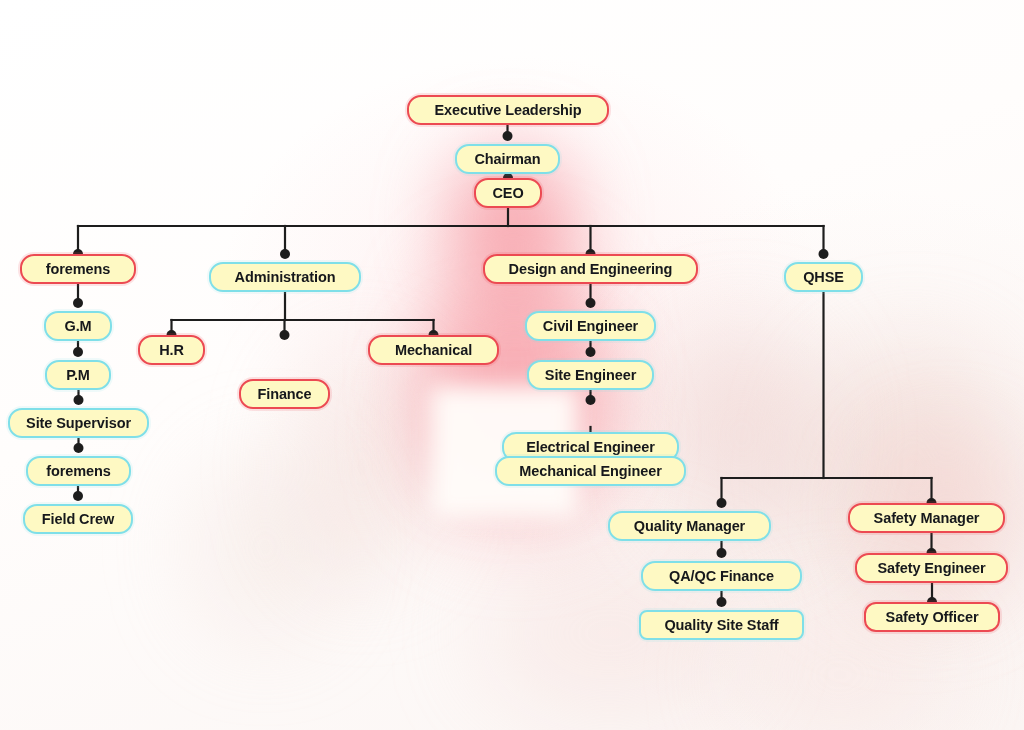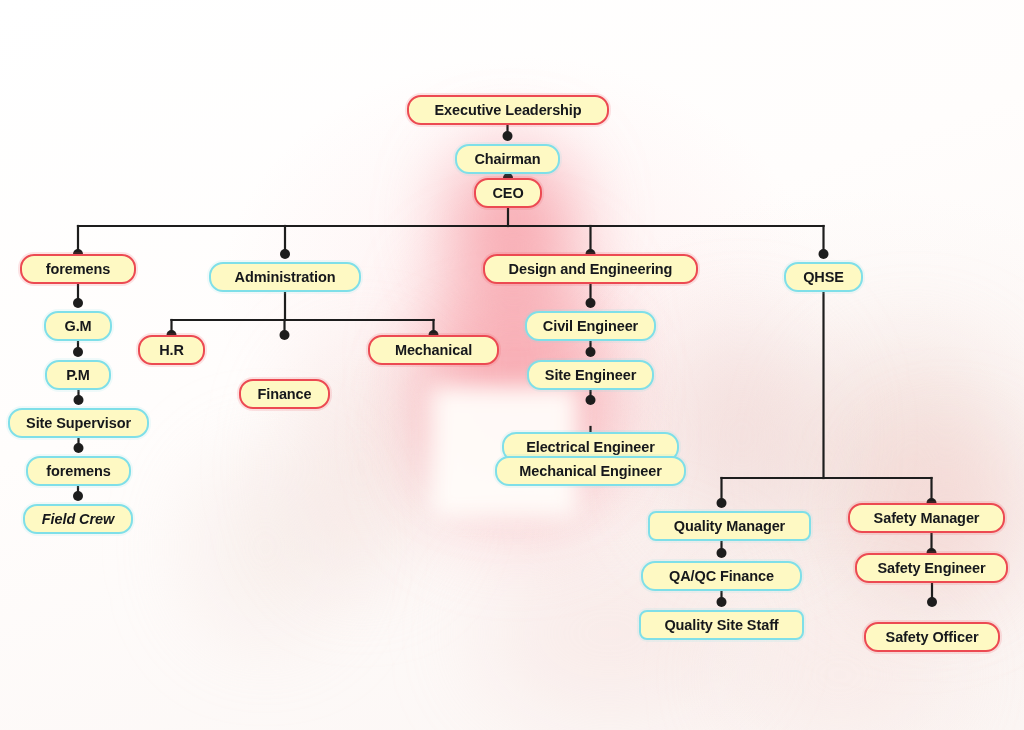--- a/index.html
+++ b/index.html
@@ -256,7 +256,7 @@
       <div class="node cyan" style="left: 26px; top: 448px; width: 105px;">
         <span class="node-label">foremens</span>
       </div>
-      <div class="node cyan" style="left: 23px; top: 496px; width: 110px; font-style: italic;">
+      <div class="node cyan" style="left: 23px; top: 496px; width: 110px;">
         <span class="node-label">Field Crew</span>
       </div>
       <div class="node cyan" style="left: 209px; top: 254px; width: 152px;">

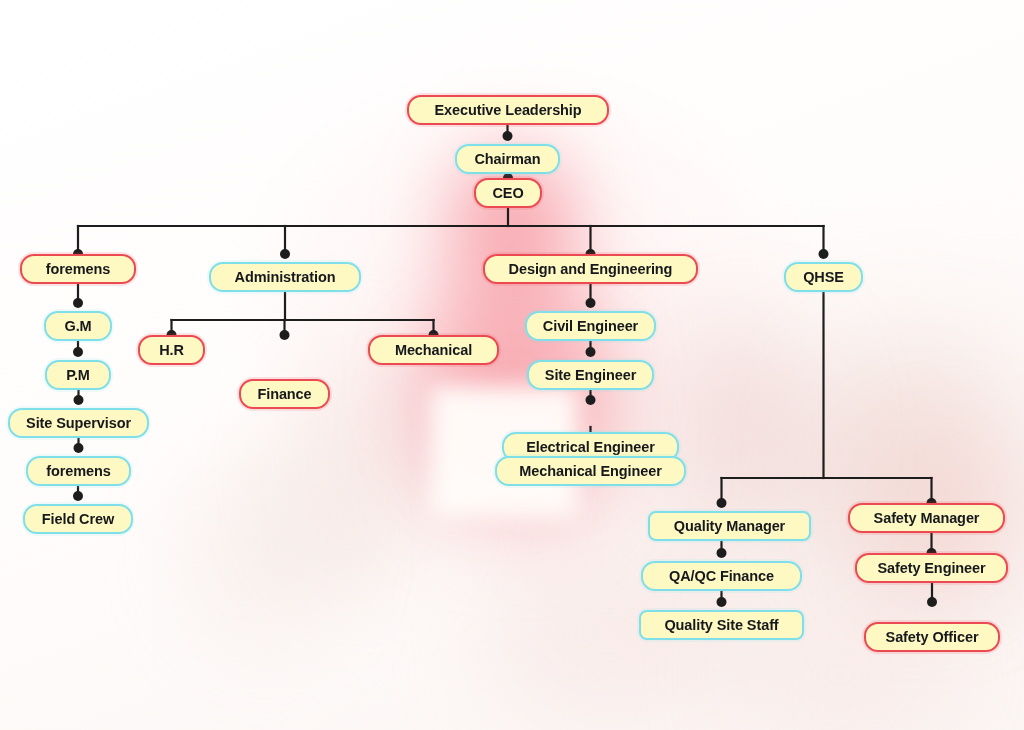--- a/index.html
+++ b/index.html
@@ -289,7 +289,7 @@
       <div class="node cyan" style="left: 784px; top: 254px; width: 79px;">
         <span class="node-label">QHSE</span>
       </div>
-      <div class="node cyan" style="left: 648px; top: 503px; width: 163px; border-radius: 8px;">
+      <div class="node cyan" style="left: 608px; top: 503px; width: 163px;">
         <span class="node-label">Quality Manager</span>
       </div>
       <div class="node cyan" style="left: 641px; top: 553px; width: 161px;">

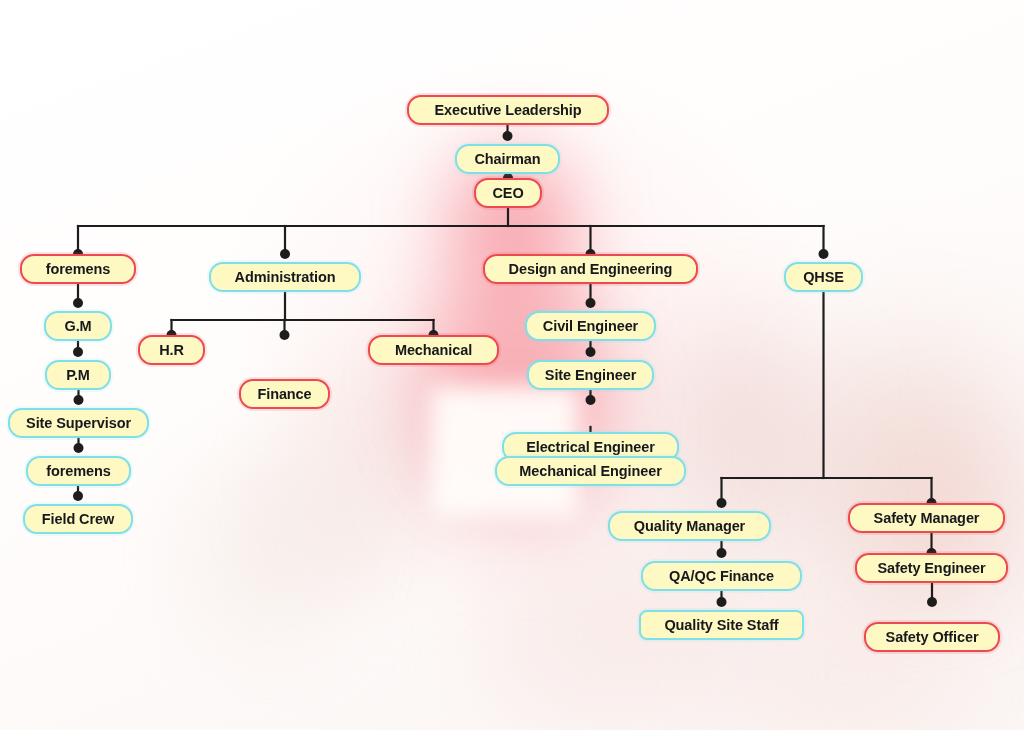--- a/index.html
+++ b/index.html
@@ -304,7 +304,7 @@
       <div class="node red" style="left: 855px; top: 553px; width: 153px;">
         <span class="node-label">Safety Engineer</span>
       </div>
-      <div class="node red" style="left: 864px; top: 622px; width: 136px;">
+      <div class="node red" style="left: 864px; top: 602px; width: 136px; border-radius: 12px;">
         <span class="node-label">Safety Officer</span>
       </div>
     </div>

